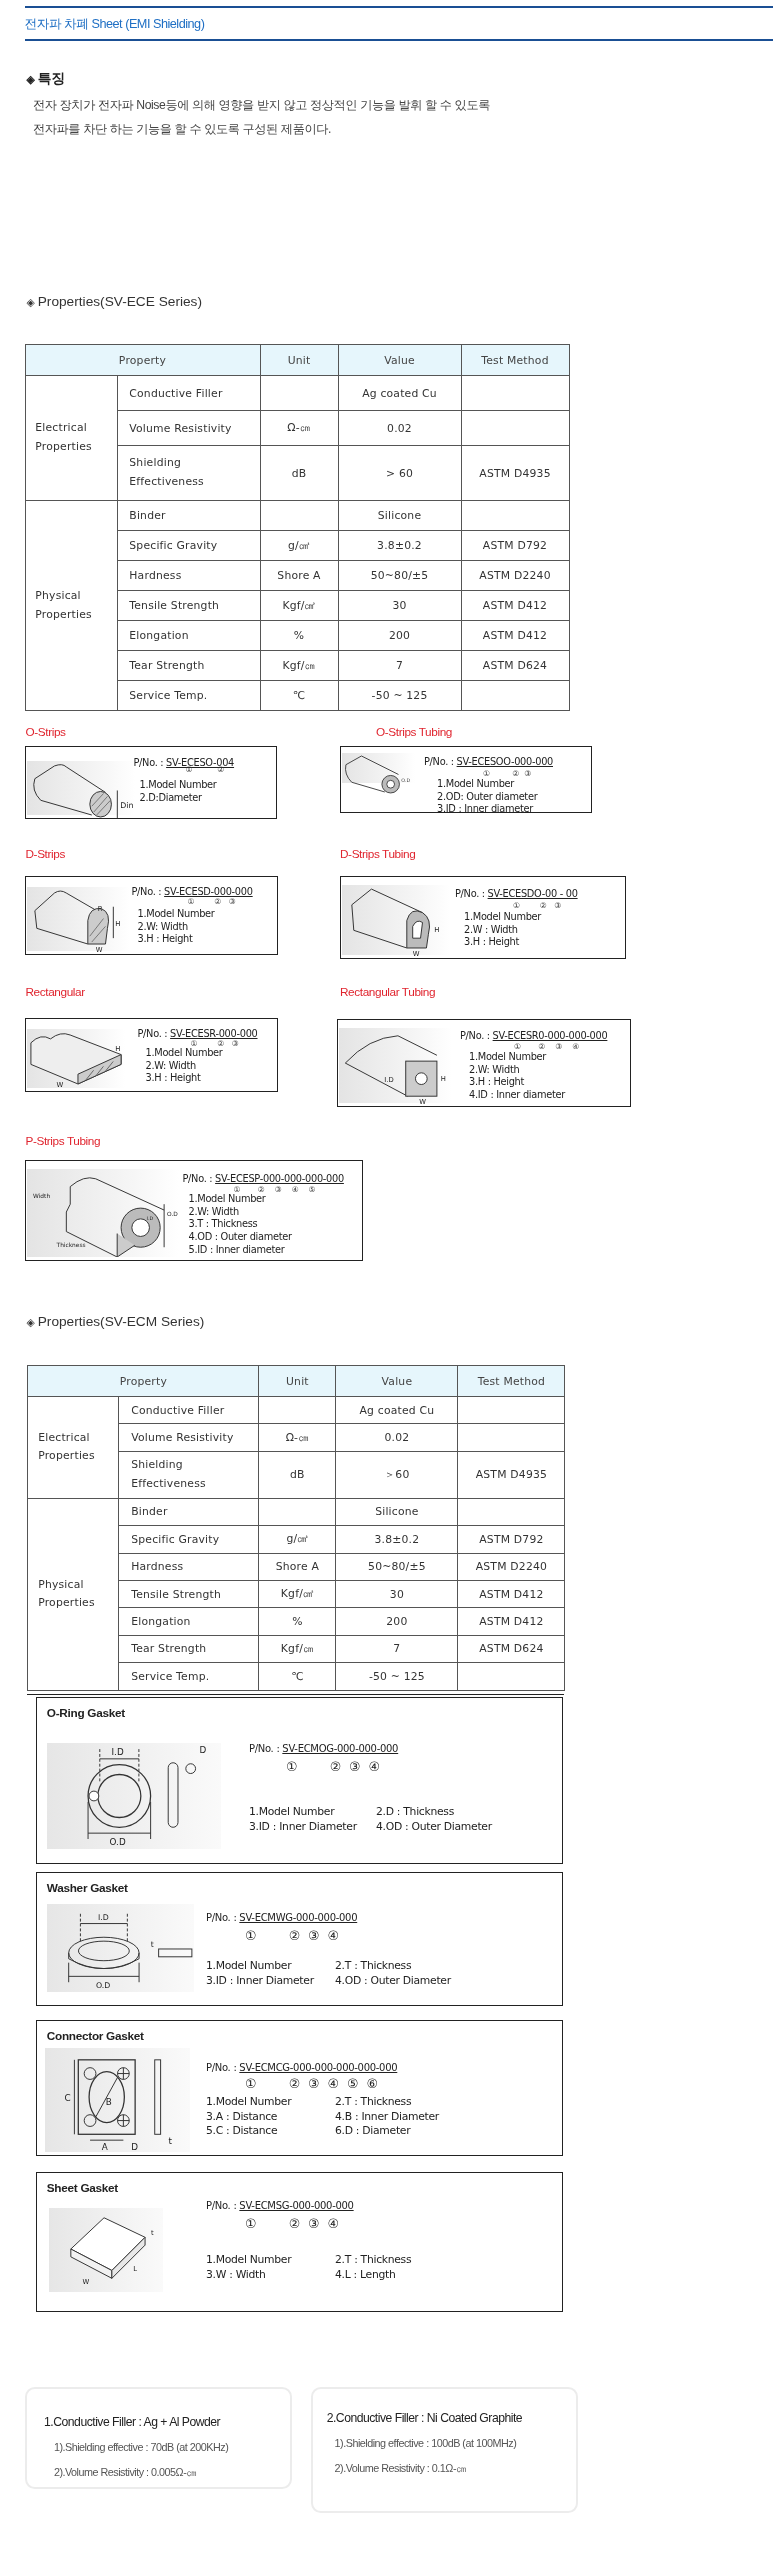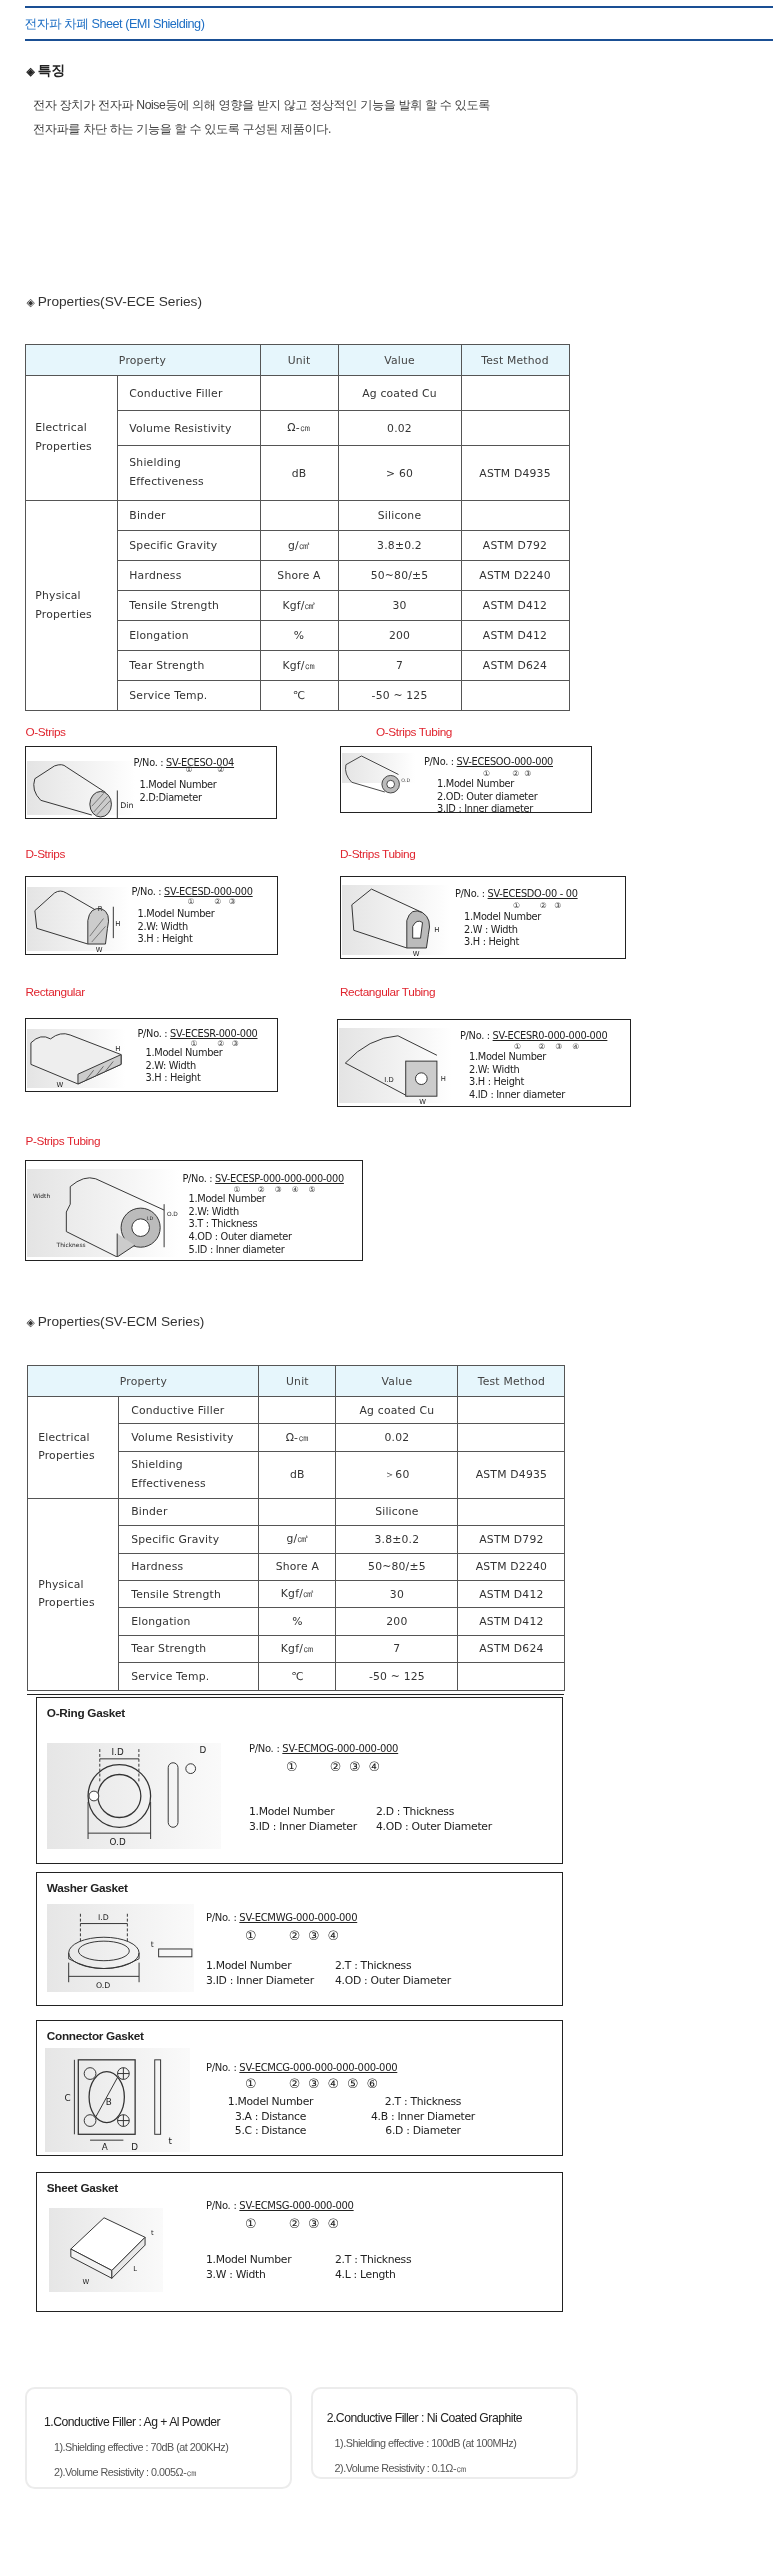--- a/index.html
+++ b/index.html
@@ -119,7 +119,7 @@
   <span class="t">전자파 차폐 Sheet (EMI Shielding)</span>
 </div>
 
-<div class="abs sec-head" style="left:26.5px; top:62px;">
+<div class="abs sec-head" style="left:26.5px; top:70px;">
   <span class="diamond">◈</span><span>특징</span>
 </div>
 <div class="abs intro" style="left:33px; top:94px;">

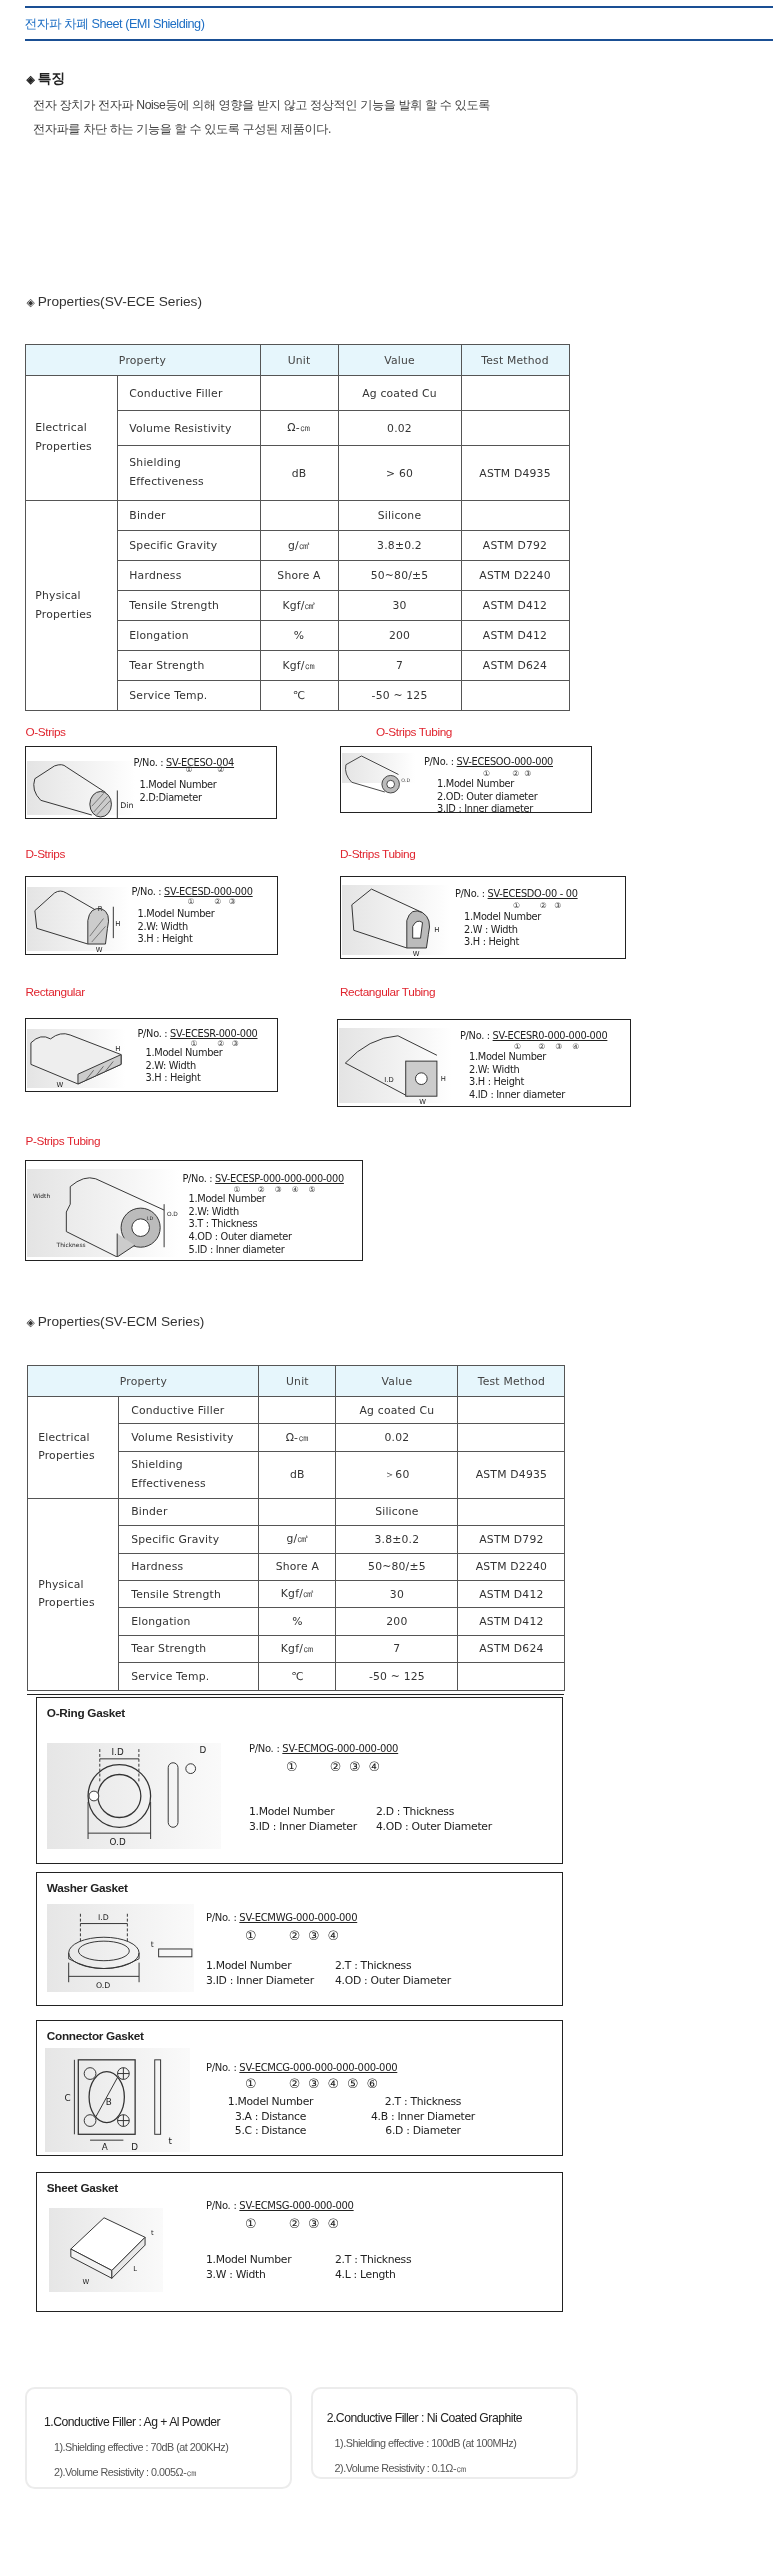--- a/index.html
+++ b/index.html
@@ -508,7 +508,7 @@
   </div>
 </div>
 
-<div class="abs gasket" style="top:2020px; height:136px;text-align:center;">
+<div class="abs gasket" style="top:2020px; height:136px;">
   <div class="gt">Connector Gasket</div>
   <div class="gimg" style="left:7.8px; top:27.4px; width:145px; height:104px;">
     <svg width="145" height="104" viewBox="0 0 148 106">

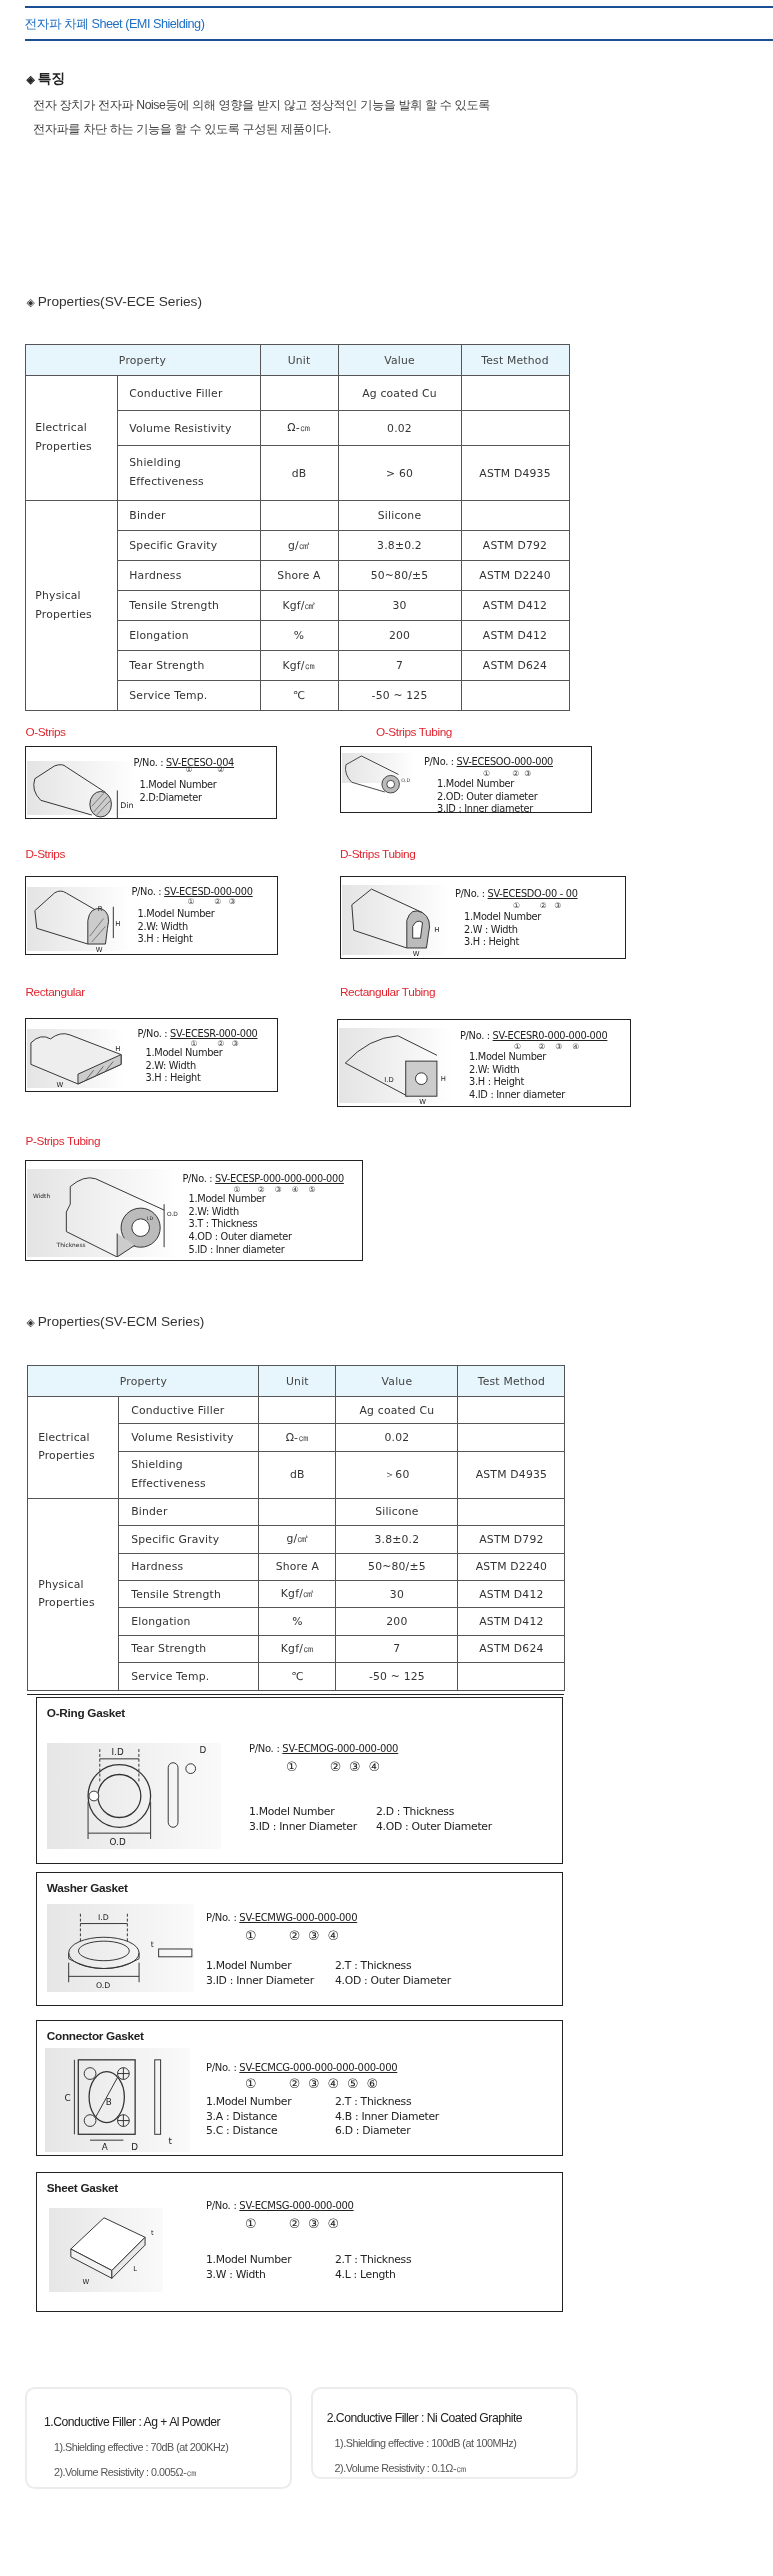--- a/index.html
+++ b/index.html
@@ -579,7 +579,7 @@
   </div>
 </div>
 
-<div class="abs card" style="left:311px; top:2387px; width:267px; height:92px;">
+<div class="abs card" style="left:311px; top:2387px; width:267px; height:126px;">
   <div class="ct" style="left:13.7px; top:21.6px;">2.Conductive Filler : Ni Coated Graphite</div>
   <div class="cl" style="left:21.6px; top:42px;">
     <div>1).Shielding effective : 100dB (at 100MHz)</div>

